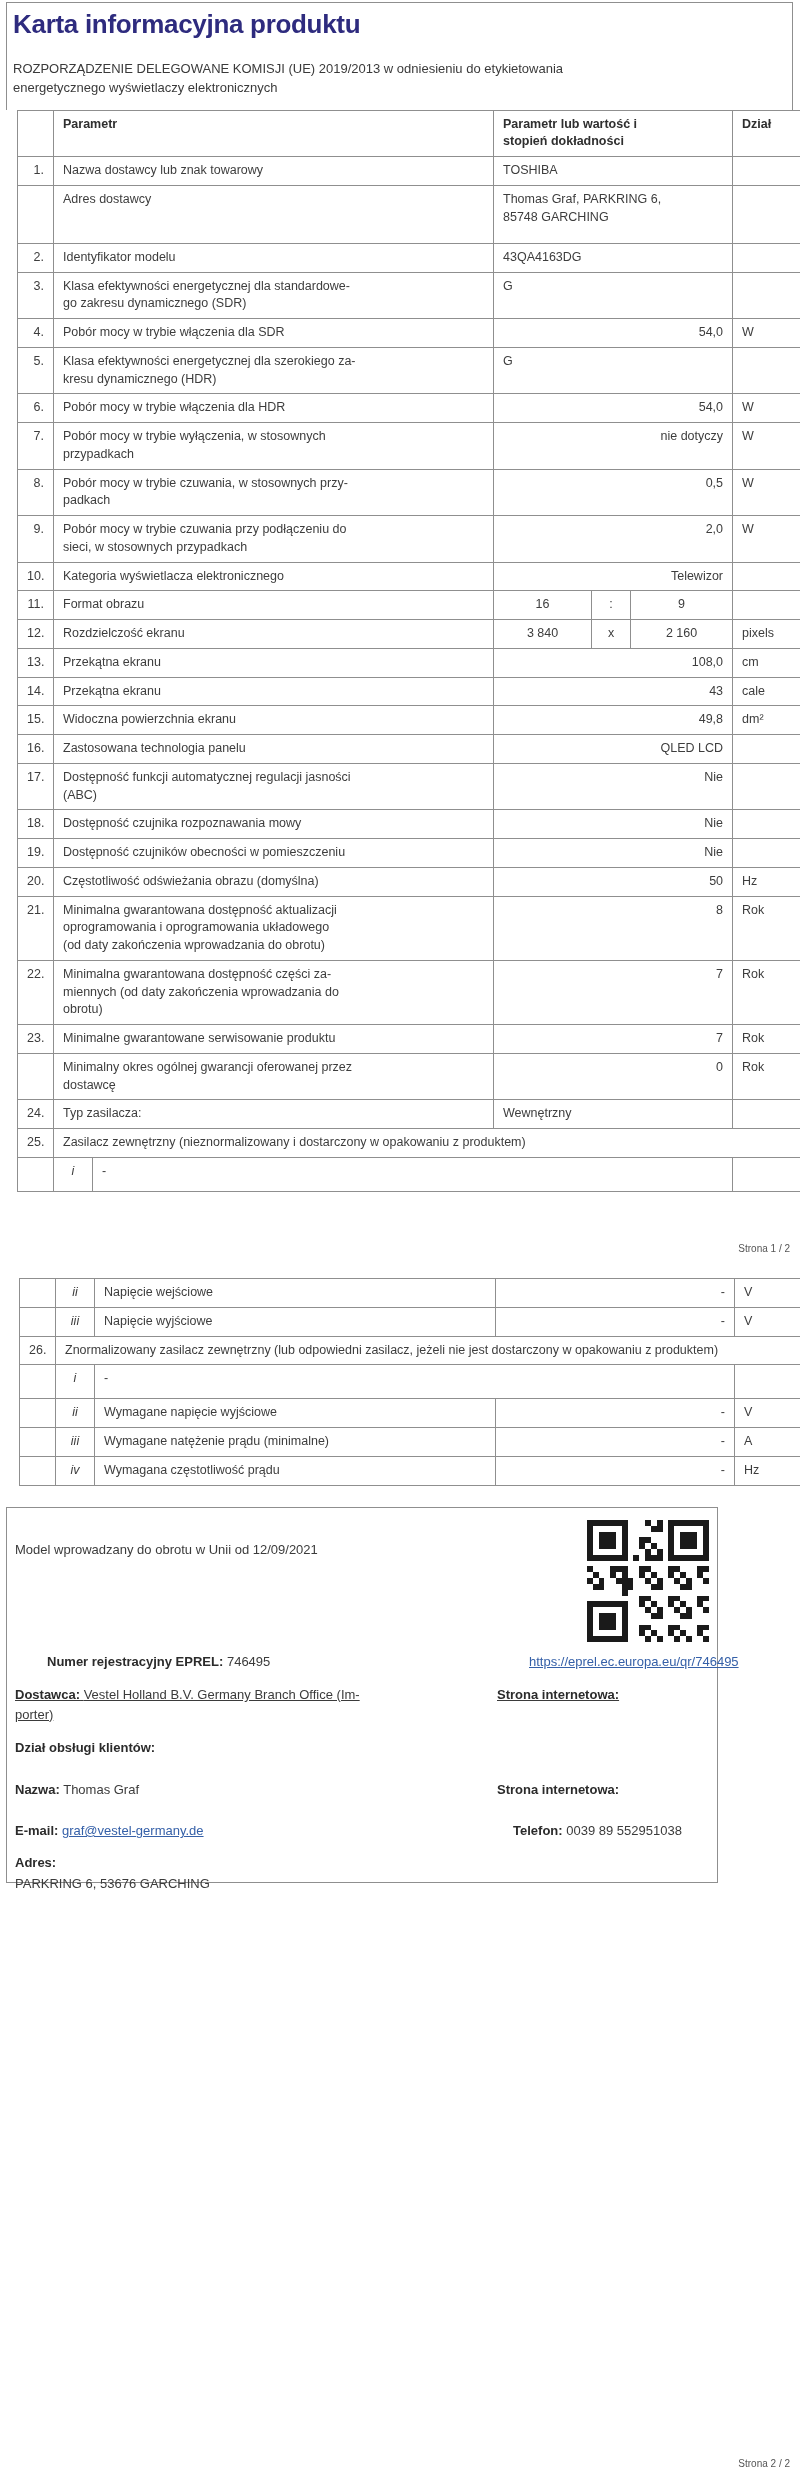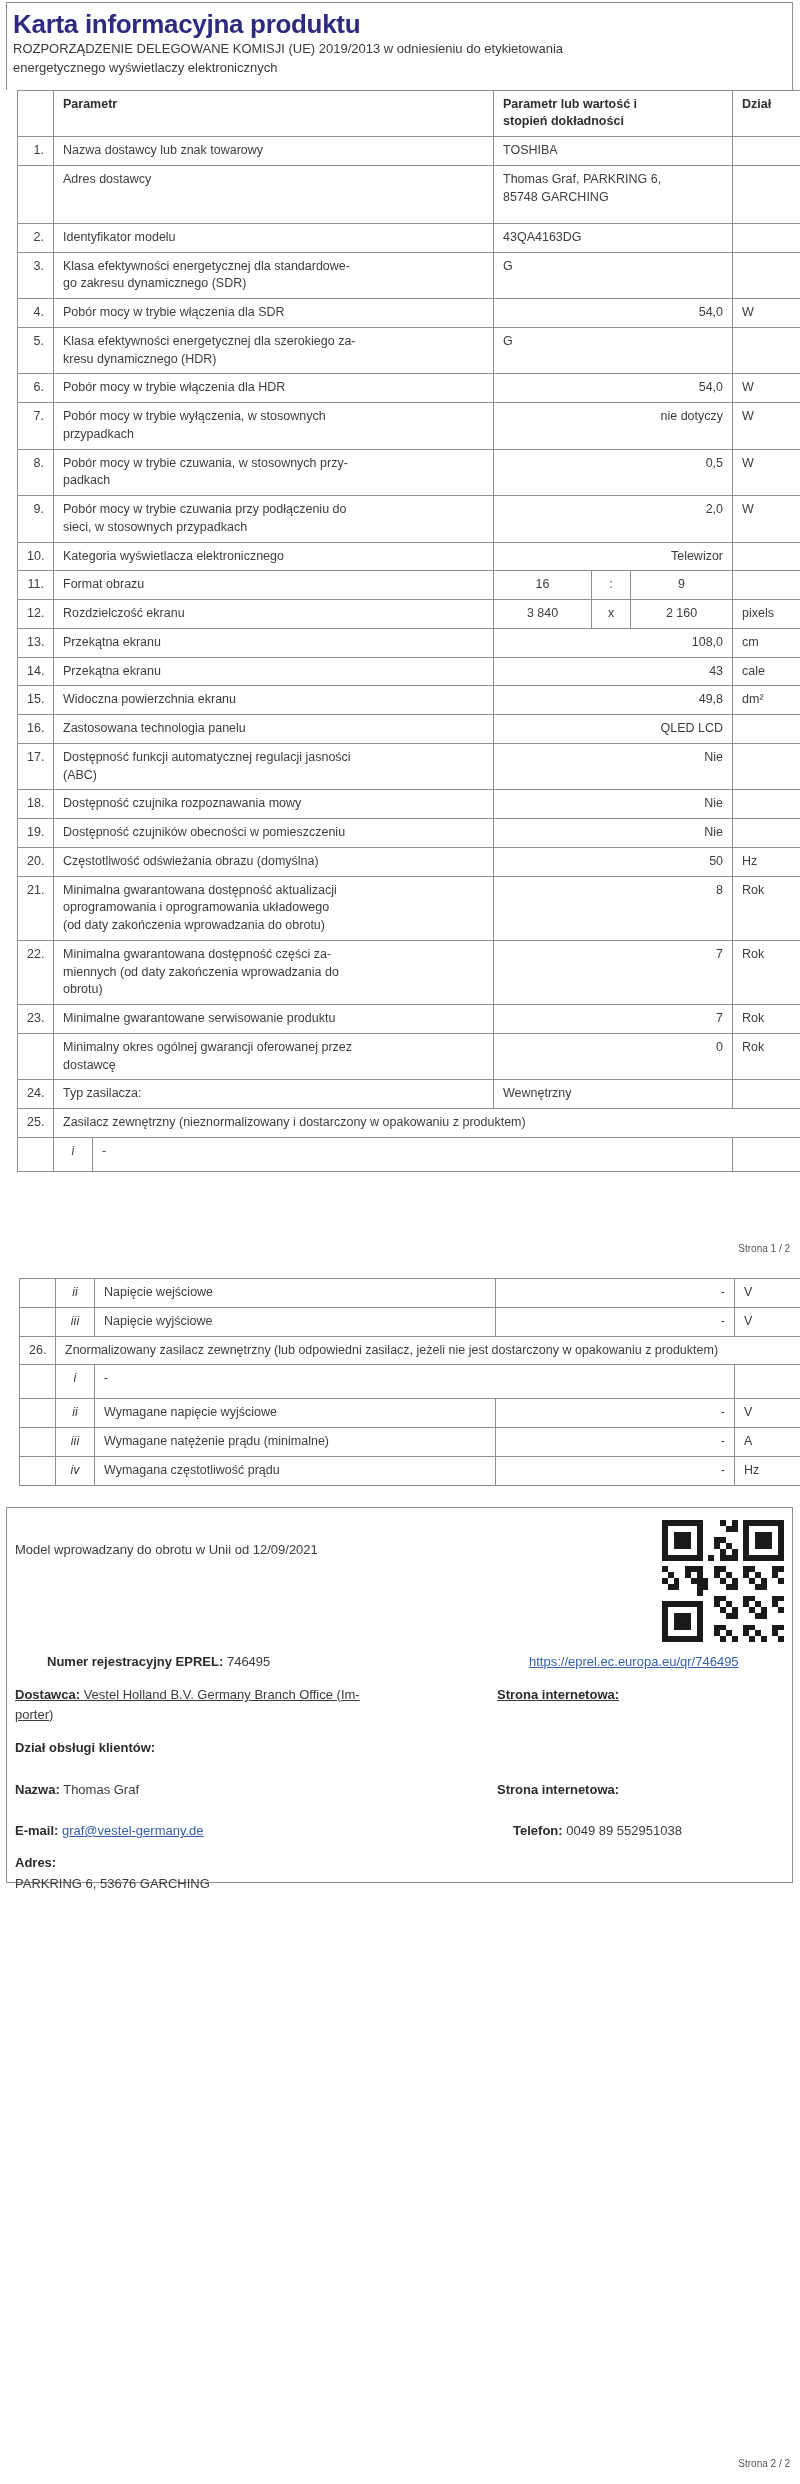--- a/index.html
+++ b/index.html
@@ -11,7 +11,7 @@
   .sheet1 { position:absolute; top:2px; left:6px; width:787px; }
   .title-block { border:1px solid var(--border,#8f8f8f); border-bottom:none; padding:7px 8px 12px 6px; }
   .doc-title { color:var(--title,#2e2b7e); font-size:26px; font-weight:bold; letter-spacing:-0.3px; line-height:1.15; }
-  .doc-subtitle { font-size:13px; color:#3a3a3a; margin-top:0; line-height:1.45; white-space:pre-line; }
+  .doc-subtitle { font-size:13px; color:#3a3a3a; margin-top:20px; line-height:1.45; white-space:pre-line; }
 
   table.fiche { width:100%; border-collapse:collapse; table-layout:fixed; font-size:12.5px; color:#3d3d3d;margin-left:11px; }
   .fiche td { border:1px solid var(--border,#8f8f8f); padding:5px 9px; vertical-align:top; line-height:1.42; overflow:hidden; }

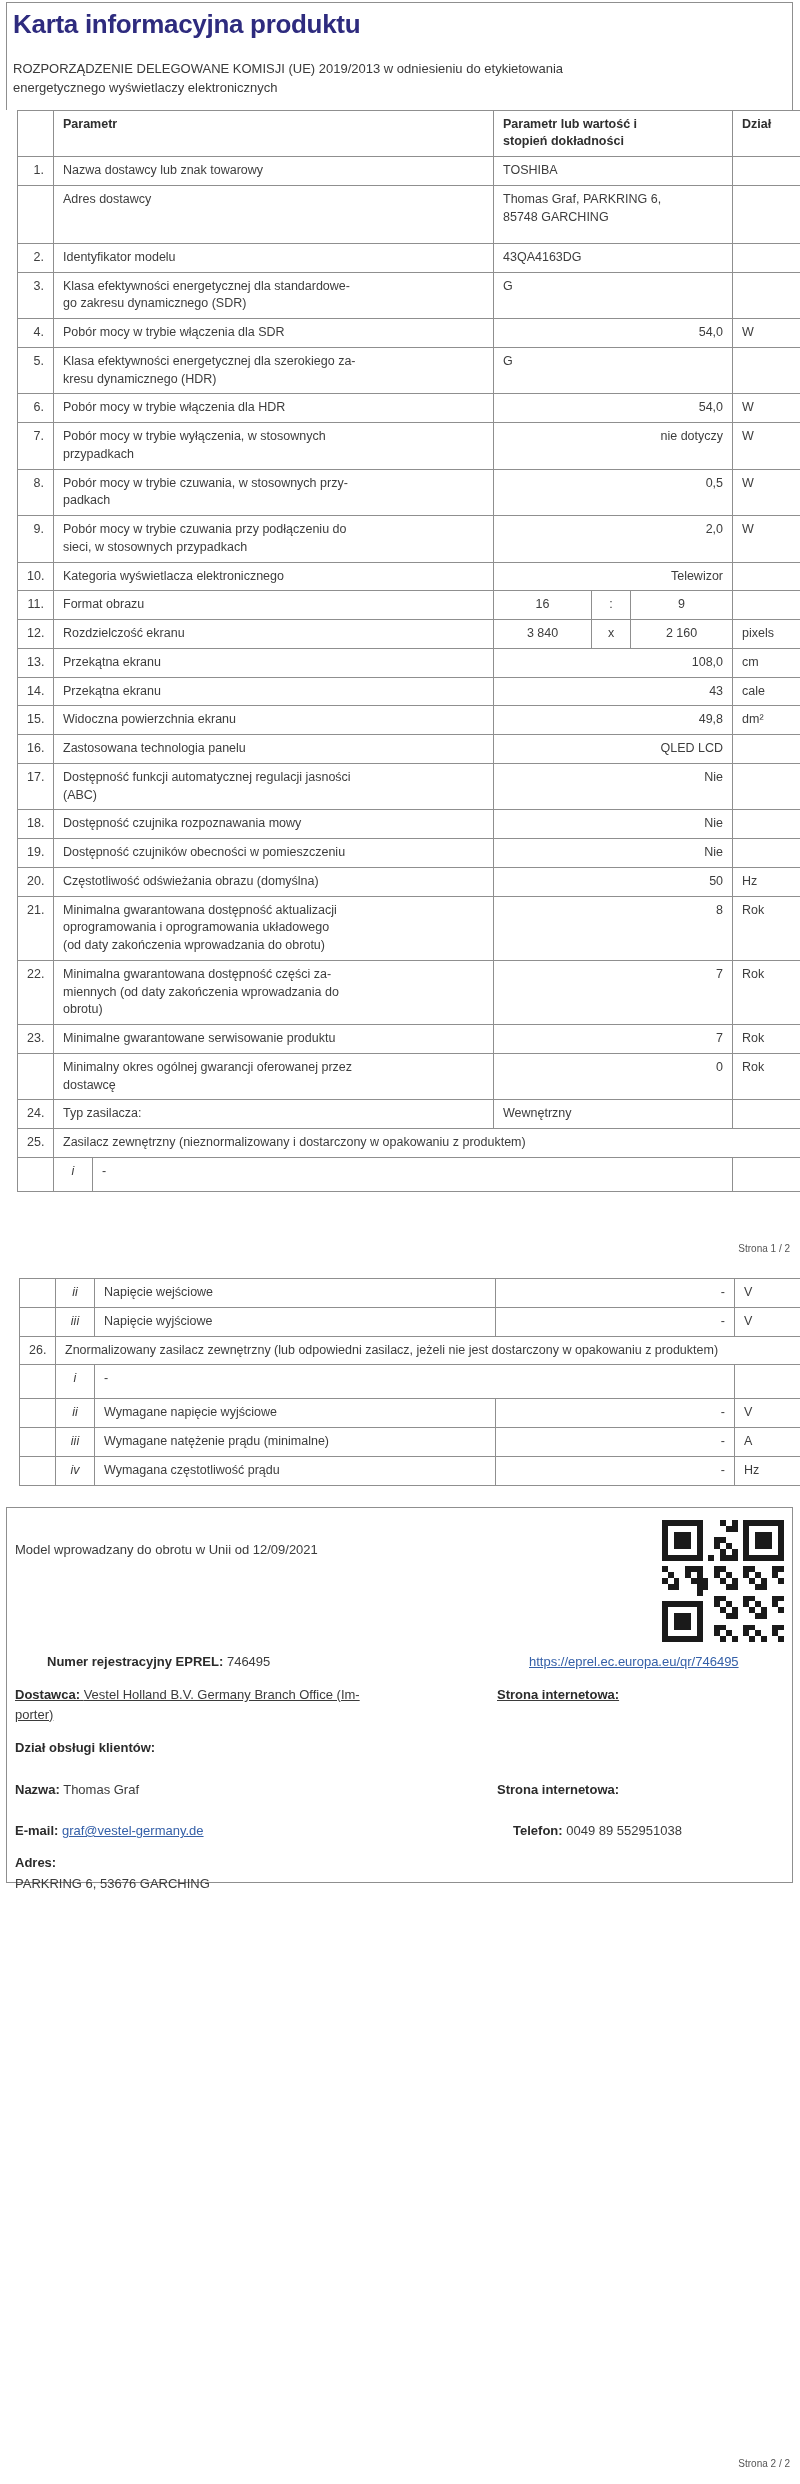--- a/index.html
+++ b/index.html
@@ -33,7 +33,7 @@
   .t2wrap { position:absolute; top:1278px; left:8px; width:787px; }
 
   .info-box {
-    position:absolute; top:1507px; left:6px; width:787px; height:376px;
+    position:absolute; top:1507px; left:6px; width:712px; height:376px;
     border:1px solid var(--border,#8f8f8f); padding:12px 10px 10px 8px;
     font-size:13px; color:#3b3b3b; line-height:1.5;
   }

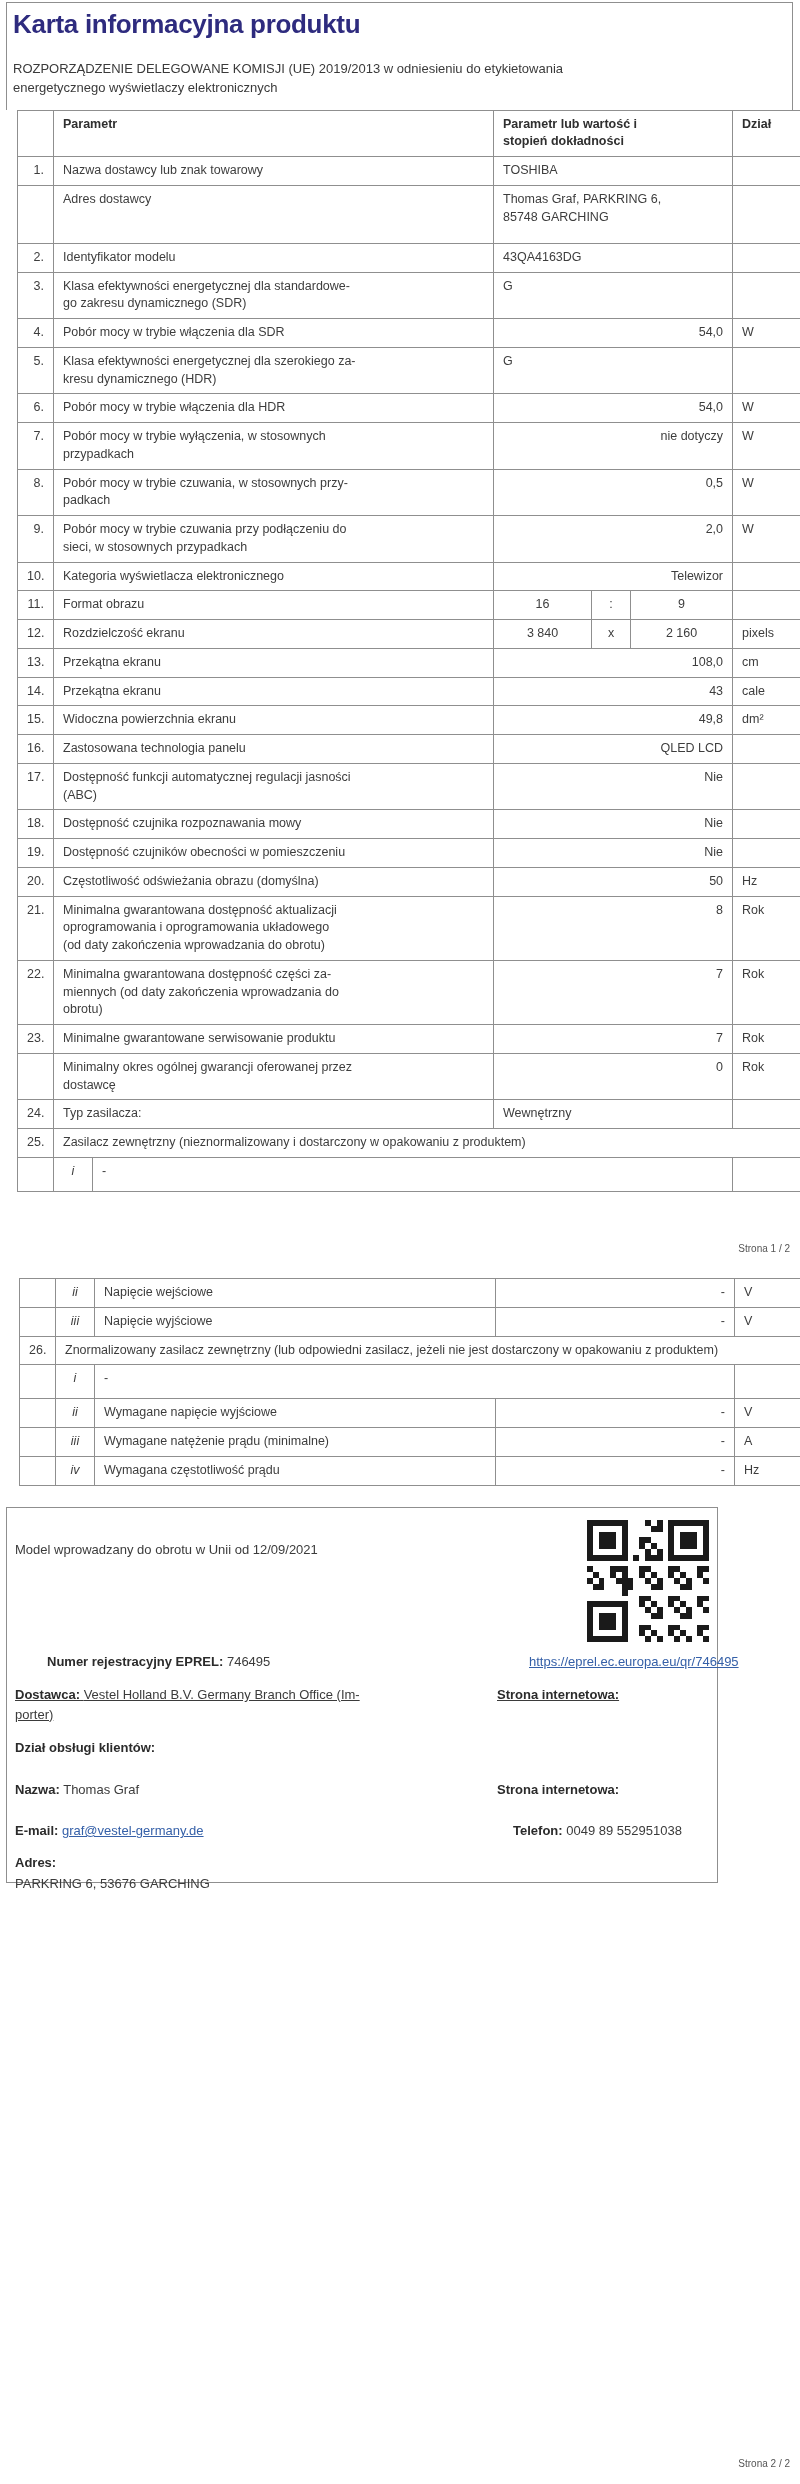--- a/index.html
+++ b/index.html
@@ -473,7 +473,7 @@
     </div>
     <div>
       <b>Telefon:</b>
-      <span>0049 89 552951038</span>
+      <span>0039 89 552951038</span>
     </div>
   </div>
 

